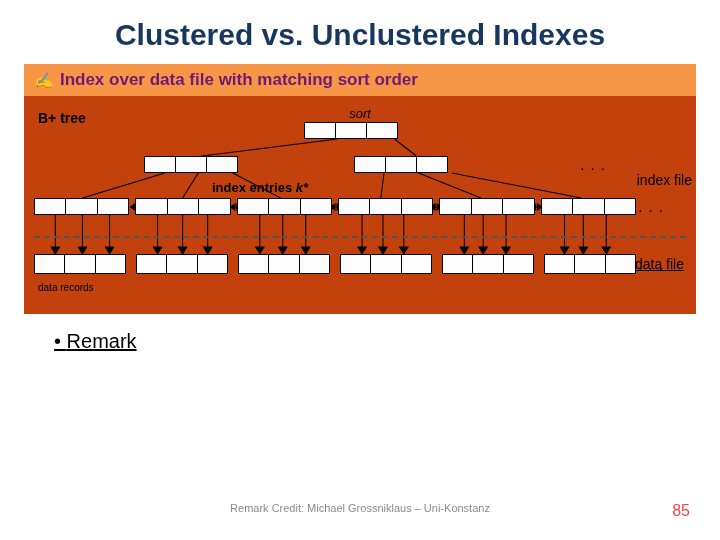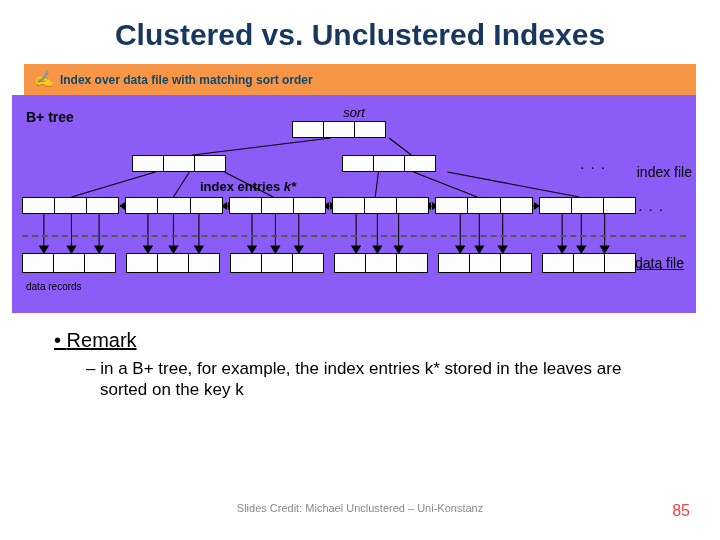--- a/index.html
+++ b/index.html
@@ -8,7 +8,7 @@
   .title { font-size: 30px; font-weight: bold; text-align: center; color: #17375e; margin-bottom: 12px; }
   .banner { background: #f79646; margin: 0 24px 0 24px; padding: 6px 10px; display: flex; align-items: center; gap: 6px; }
   .banner-icon { font-size: 16px; color: #222; }
-  .banner-text { font-size: 12px; font-weight: bold; color: #0c4a6e; }
+  .banner-text { font-size: 17px; font-weight: bold; color: #701a75; }
   .diagram-wrap { background: #8b5cf6; margin: 0 24px 0 12px; padding: 14px 14px 32px 14px; position: relative; height: 218px; }
   .bplus { position: absolute; left: 14px; top: 14px; font-weight: bold; font-size: 14px; }
   .rootlbl { font-style: italic; font-size: 13px; position: absolute; left: 50%; transform: translateX(-50%); top: 10px;}

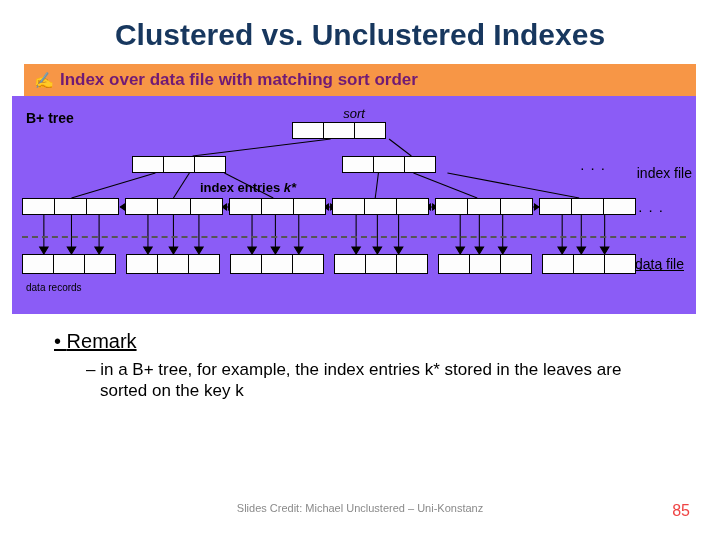--- a/index.html
+++ b/index.html
@@ -9,7 +9,7 @@
   .banner { background: #f79646; margin: 0 24px 0 24px; padding: 6px 10px; display: flex; align-items: center; gap: 6px; }
   .banner-icon { font-size: 16px; color: #222; }
   .banner-text { font-size: 17px; font-weight: bold; color: #701a75; }
-  .diagram-wrap { background: #8b5cf6; margin: 0 24px 0 12px; padding: 14px 14px 32px 14px; position: relative; height: 218px; }
+  .diagram-wrap { background: #c2410c; margin: 0 24px 0 24px; padding: 14px 14px 32px 14px; position: relative; height: 218px; }
   .bplus { position: absolute; left: 14px; top: 14px; font-weight: bold; font-size: 14px; }
   .rootlbl { font-style: italic; font-size: 13px; position: absolute; left: 50%; transform: translateX(-50%); top: 10px;}
   .box { background: #fdfdfd; border: 1px solid #000; height: 17px; position: absolute; display: flex; }

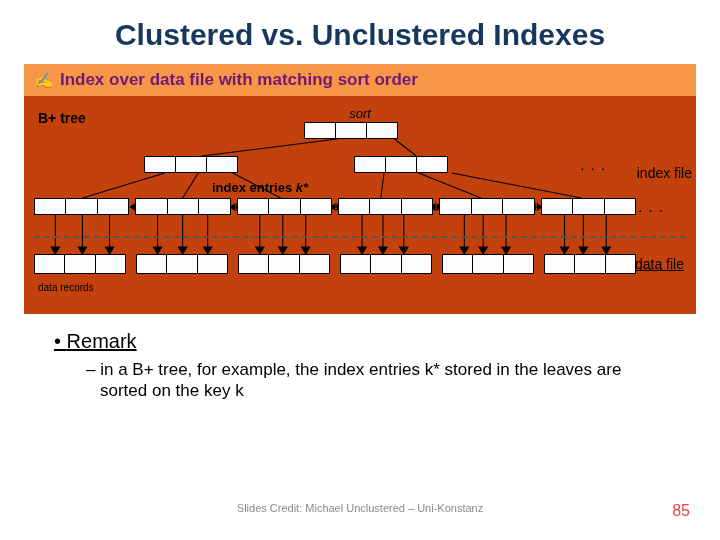--- a/index.html
+++ b/index.html
@@ -36,7 +36,7 @@
   .dots2 { right: 32px; top: 102px; }
   .dots3 { right: 32px; top: 160px; }
   .side-label { position: absolute; right: -6px; font-size: 14px; }
-  .side-index { top: 69px; right: 4px; }
+  .side-index { top: 76px; right: 4px; }
   .side-data { top: 160px; right: 12px; text-decoration: underline; }
   svg.lines { position:absolute; left:0; top:0; width:100%; height:100%; pointer-events:none; }
   .remark { margin: 16px 0 0 54px; font-size: 20px; text-decoration: underline; }

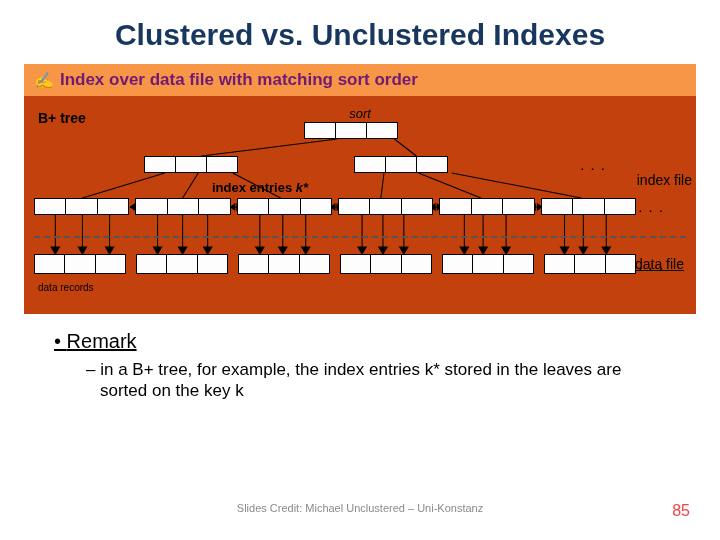--- a/index.html
+++ b/index.html
@@ -230,7 +230,6 @@
   </div>
 
   <div class="remark">• <span>Remark</span></div>
-  <div class="remark-sub">– <span>in a B+ tree, for example, the index entries k* stored in the leaves are sorted on the key k</span></div>
 
   <div class="credit">Slides Credit: Michael Unclustered – Uni-Konstanz</div>
   <div class="pagenum">85</div>

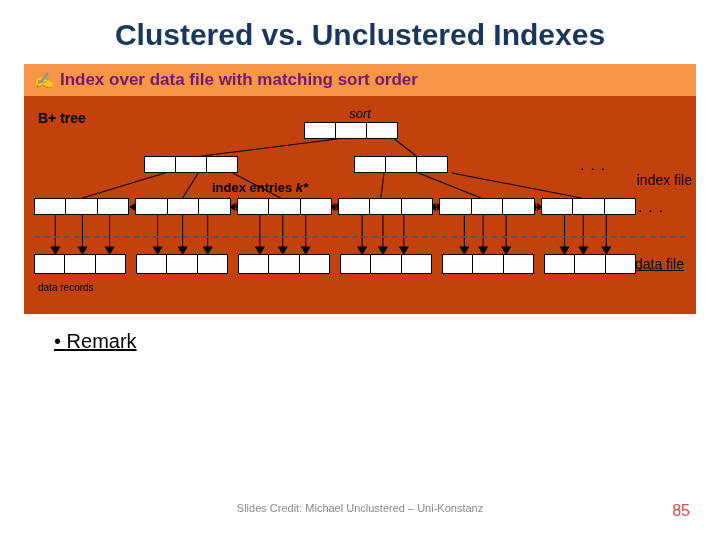--- a/index.html
+++ b/index.html
@@ -231,7 +231,7 @@
 
   <div class="remark">• <span>Remark</span></div>
 
-  <div class="credit">Slides Credit: Michael Unclustered – Uni-Konstanz</div>
+  <div class="credit">Remark Credit: Michael Grossniklaus – Uni-Konstanz</div>
   <div class="pagenum">85</div>
 </div>
 

